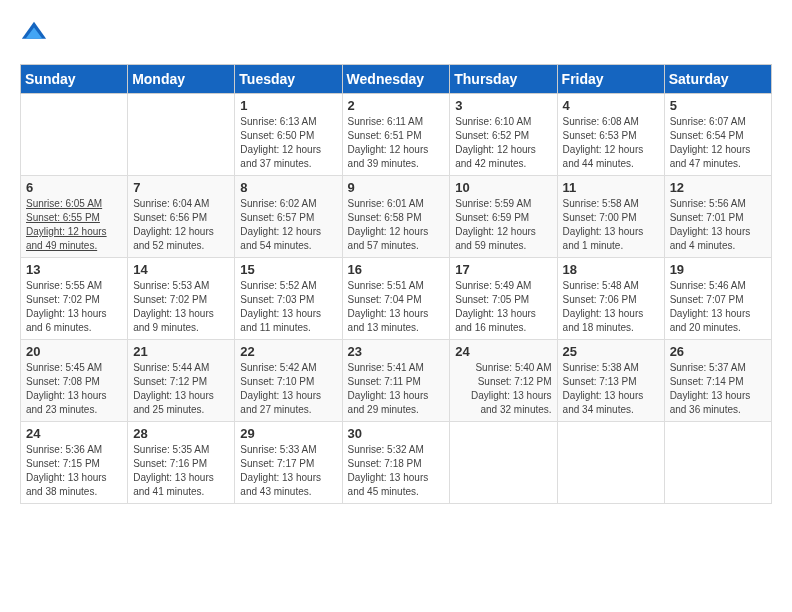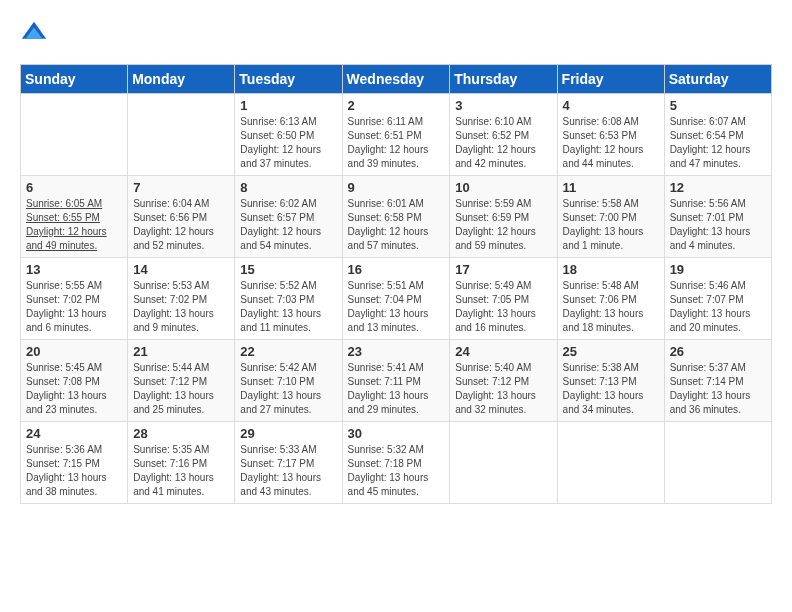--- a/index.html
+++ b/index.html
@@ -269,7 +269,7 @@
         </td>
         <td>
           <span class="day-num">24</span>
-          <div class="day-info" style="white-space: pre-line;">Sunrise: 5:40 AM
+          <div class="day-info" style="white-space: pre-line; text-align: right;">Sunrise: 5:40 AM
 Sunset: 7:12 PM
 Daylight: 13 hours and 32 minutes.</div>
         </td>

